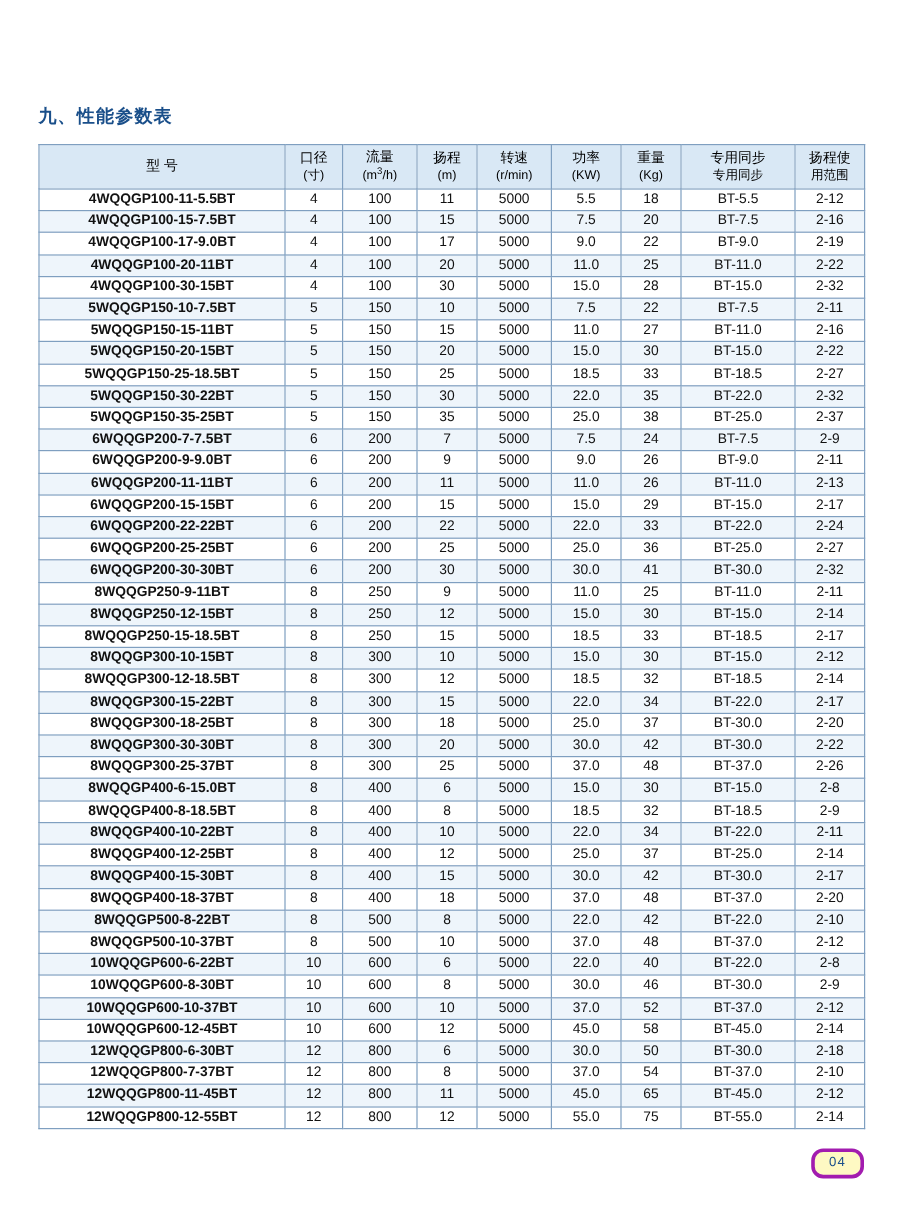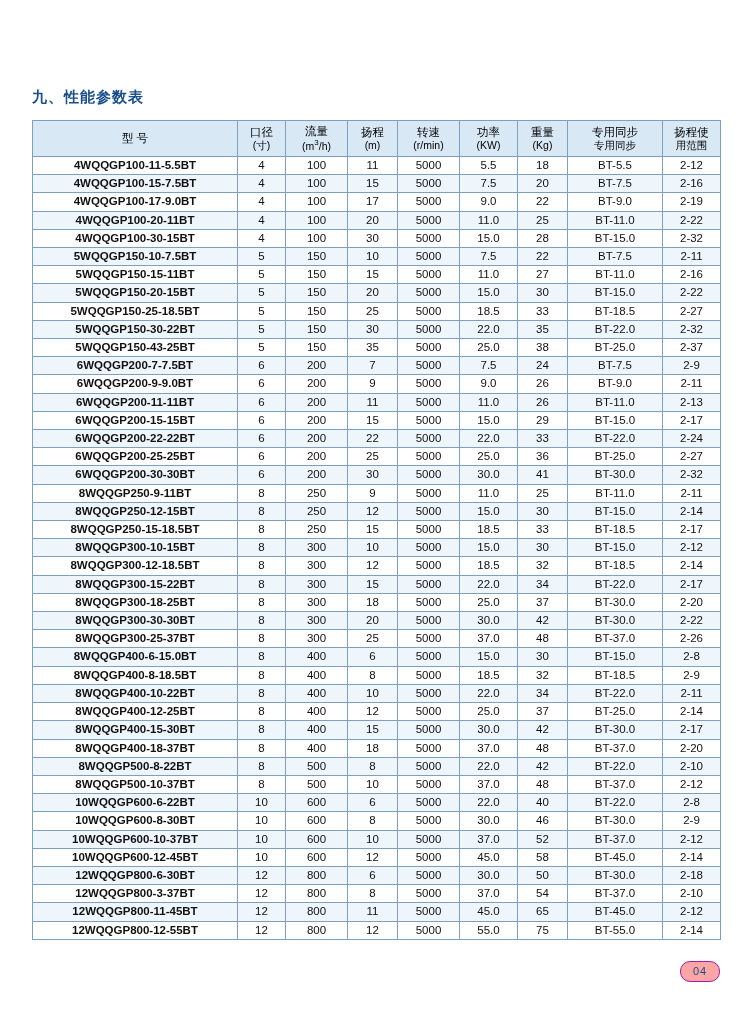--- a/index.html
+++ b/index.html
@@ -274,7 +274,7 @@
           <td>2-32</td>
         </tr>
         <tr>
-          <td class="model">5WQQGP150-43-25BT</td>
+          <td class="model">5WQQGP150-35-25BT</td>
           <td>5</td>
           <td>150</td>
           <td>35</td>

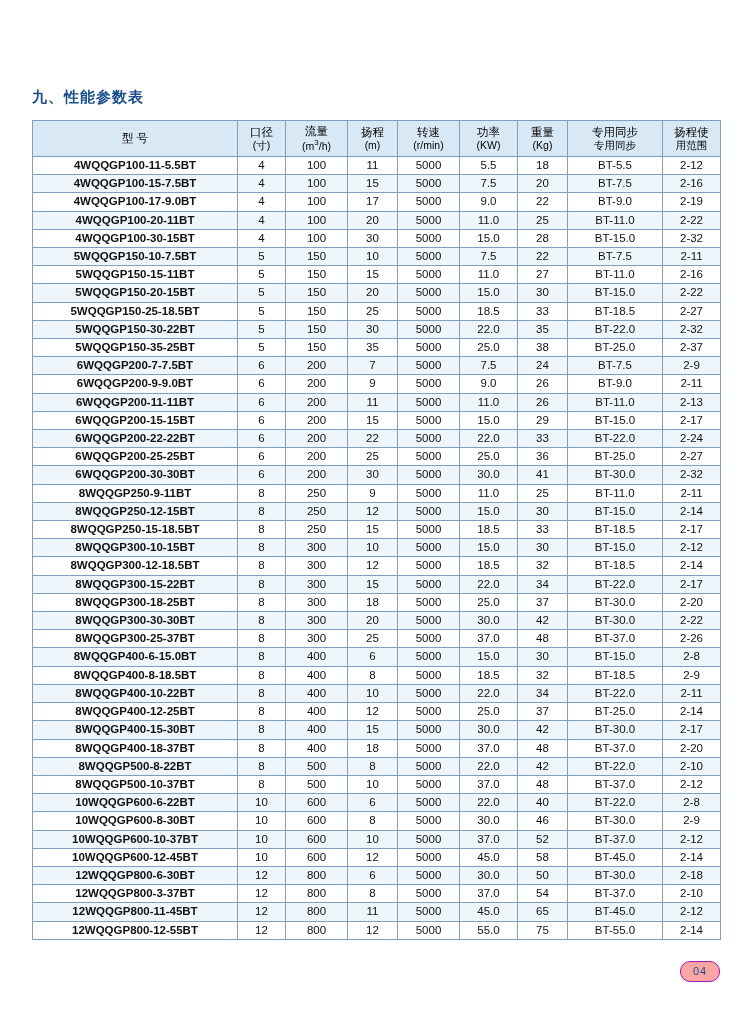--- a/index.html
+++ b/index.html
@@ -604,7 +604,7 @@
           <td>2-18</td>
         </tr>
         <tr>
-          <td class="model">12WQQGP800-3-37BT</td>
+          <td class="model">12WQQGP800-7-37BT</td>
           <td>12</td>
           <td>800</td>
           <td>8</td>

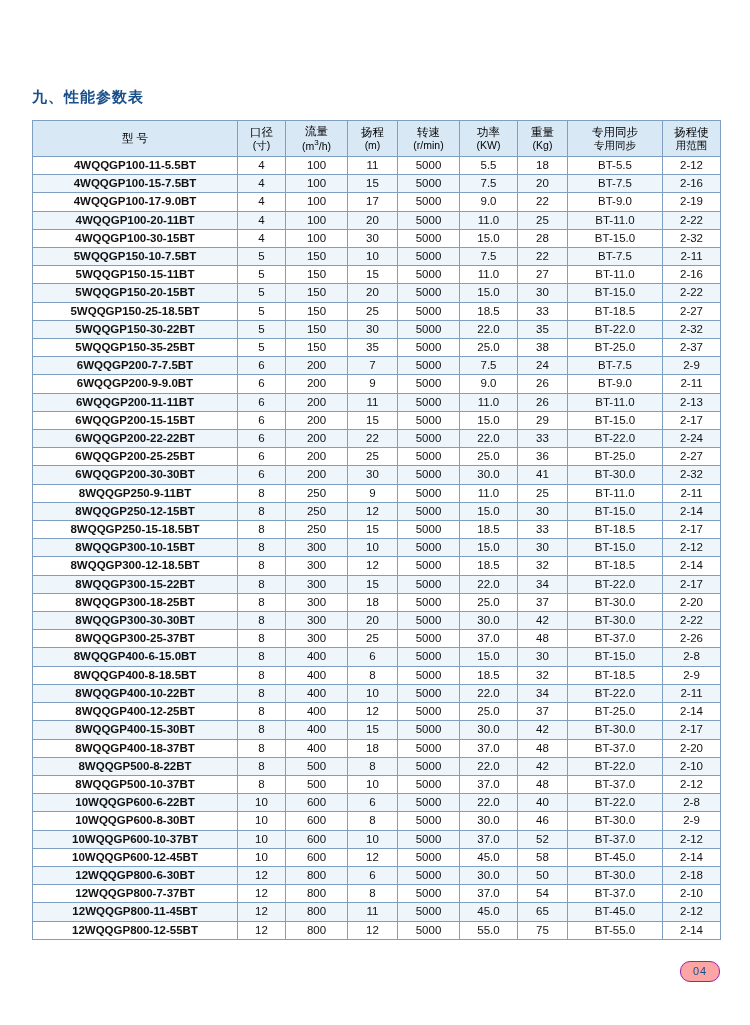--- a/index.html
+++ b/index.html
@@ -90,9 +90,9 @@
     bottom: 22px;
     width: 38px;
     height: 19px;
-    border: 1px solid #a21caf;
+    border: 3px solid #a21caf;
     border-radius: 10px;
-    background: #fca5a5;
+    background: #fef9c3;
     color: #1a4f8a;
     font-size: 11px;
     text-align: center;

